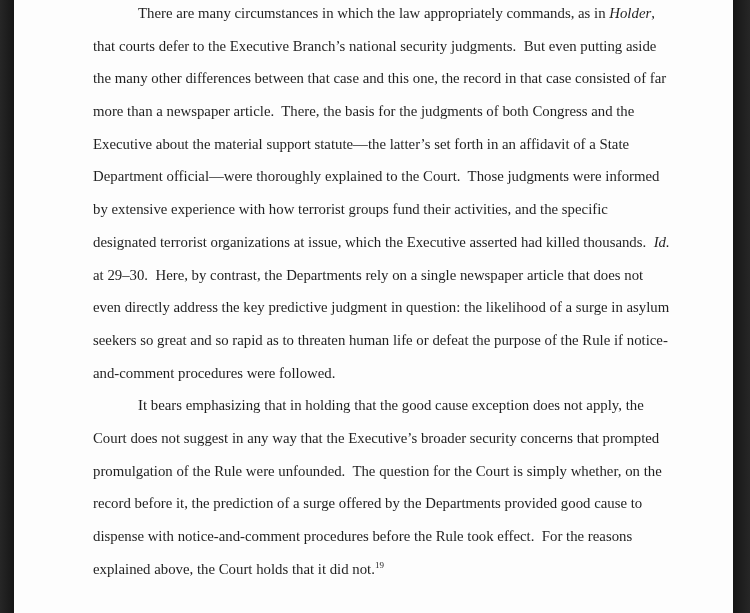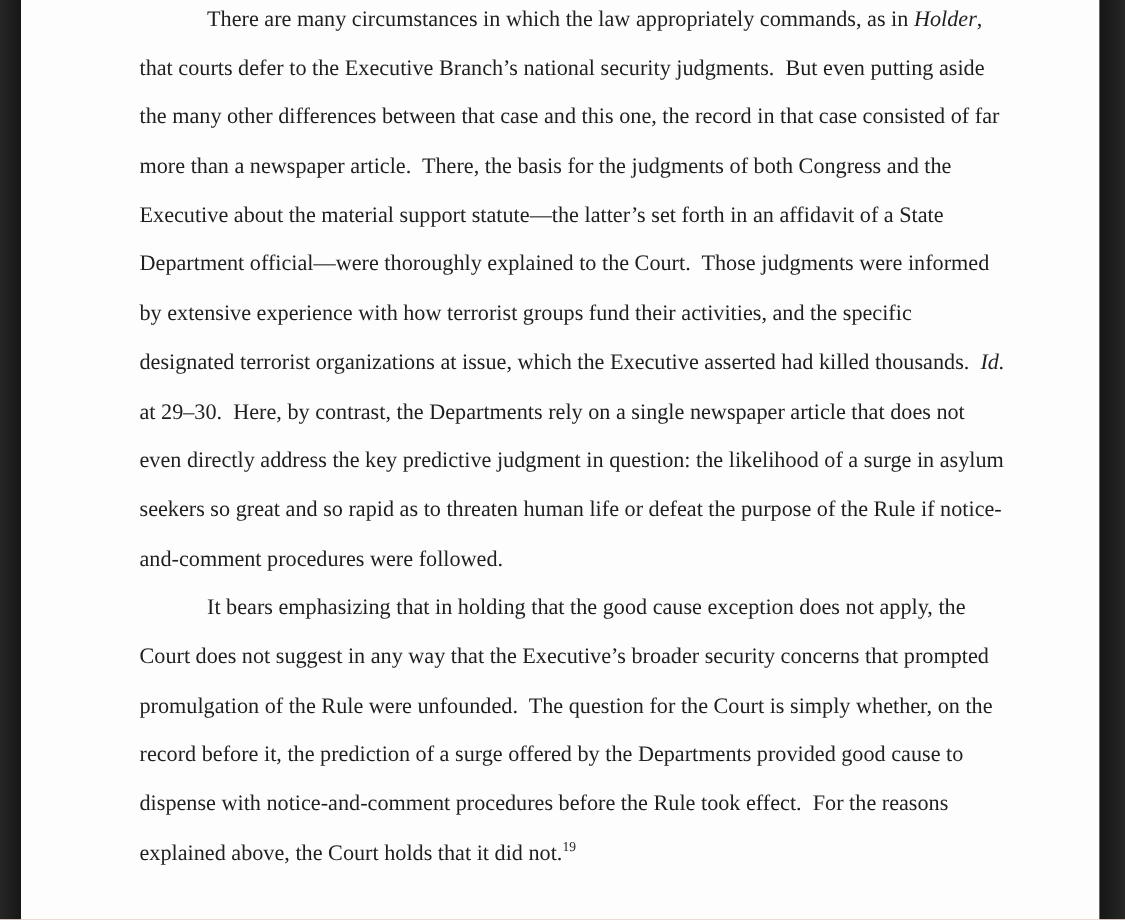--- a/index.html
+++ b/index.html
@@ -12,7 +12,7 @@
     width: 750px;
     height: 613px;
     overflow: hidden;
-    background: #ef4444;
+    background: #86efac;
     font-family: "Liberation Serif", "DejaVu Serif", serif;
   }
   .edge-bar {

